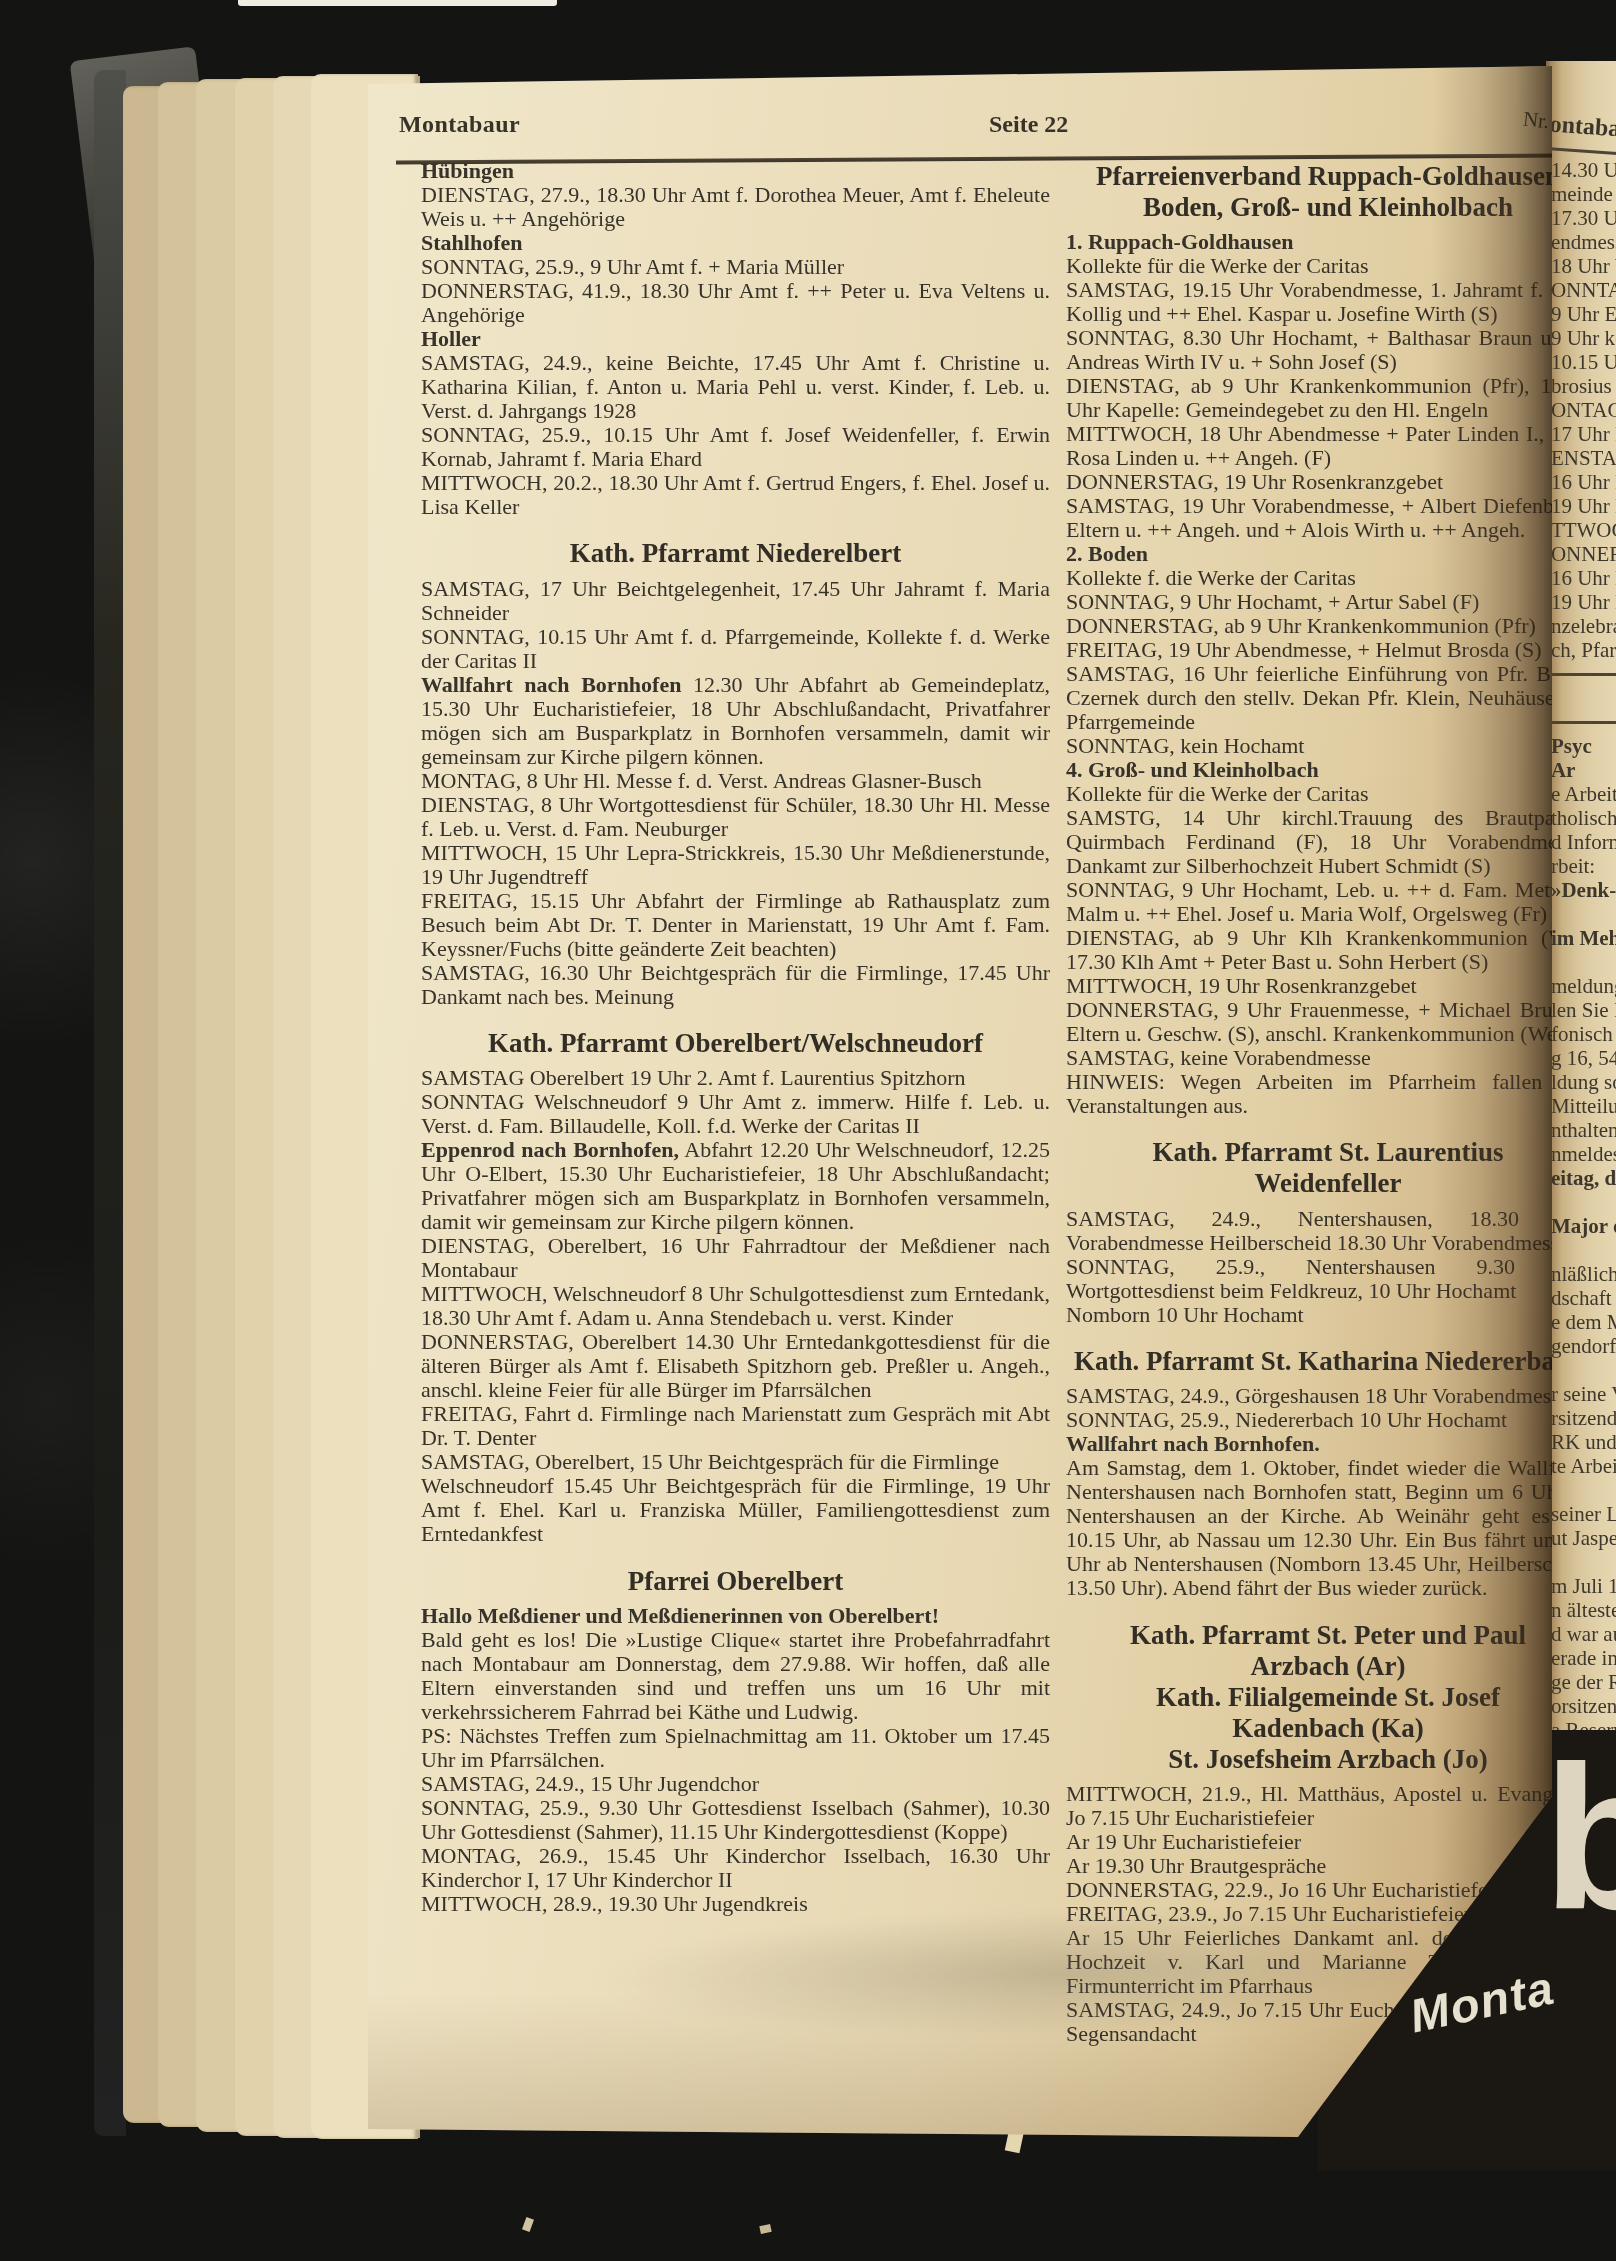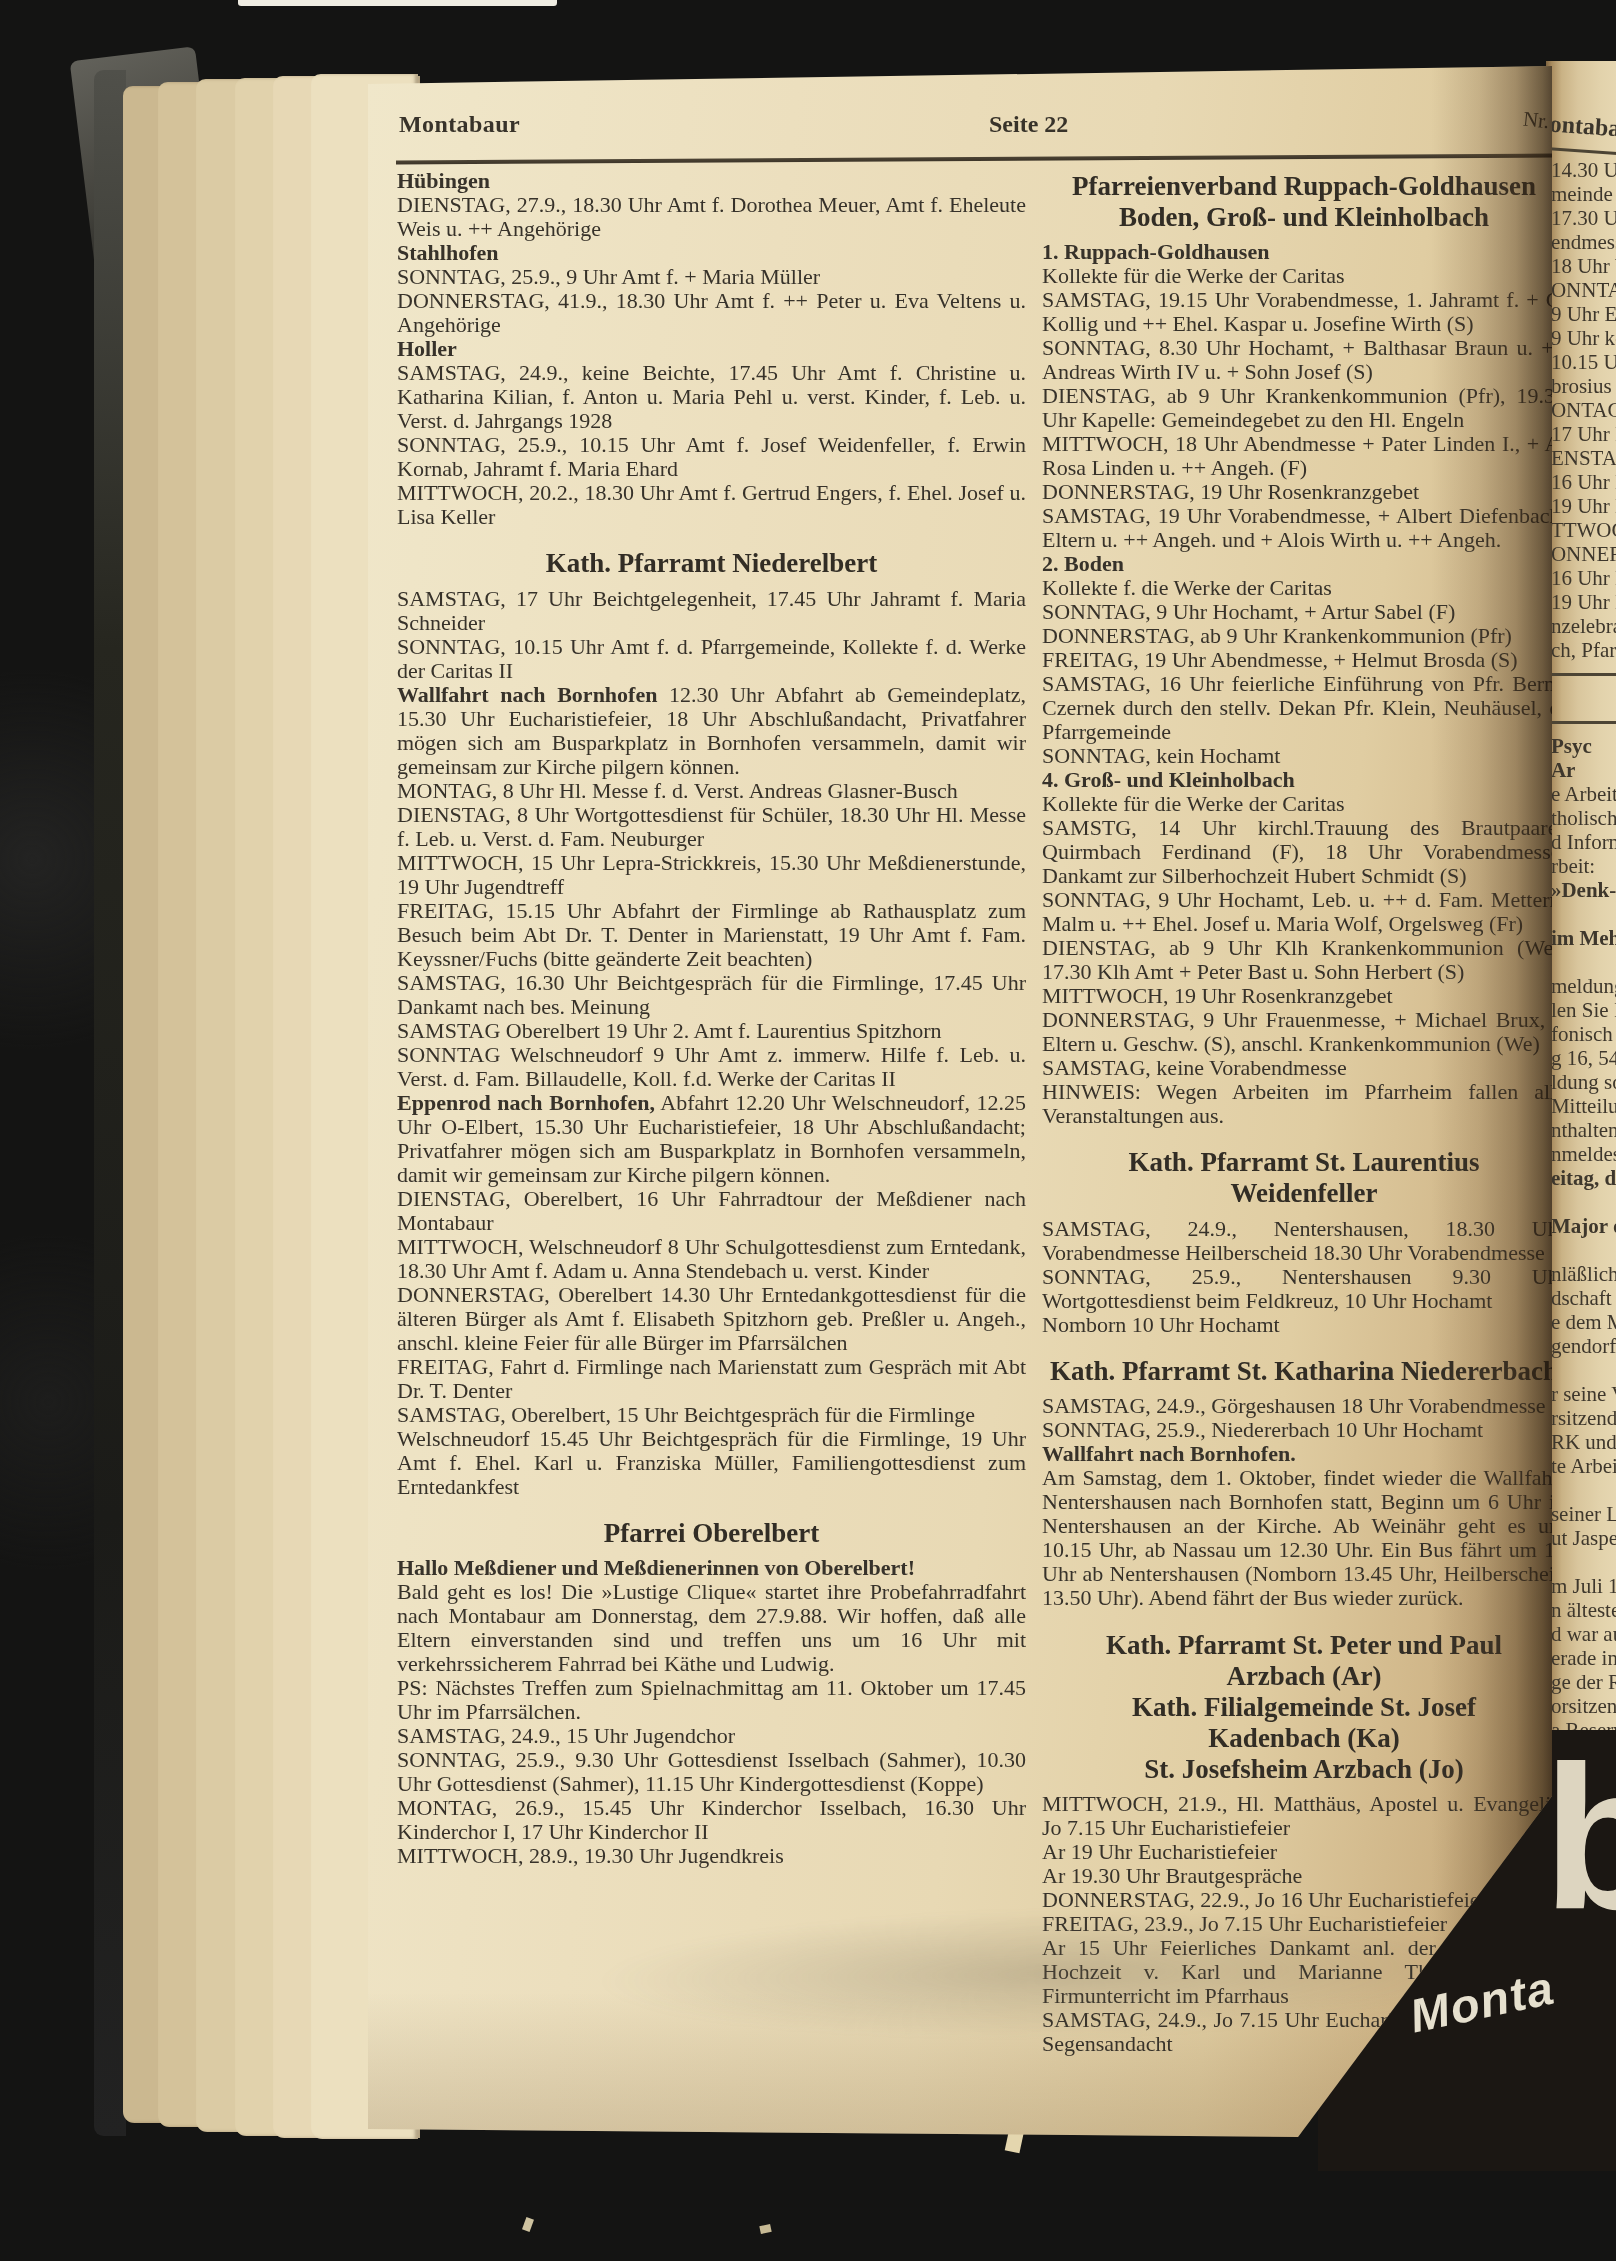--- a/index.html
+++ b/index.html
@@ -48,7 +48,7 @@
   .issue{position:absolute;right:3.2px;top:42px;font-size:21px;color:#3c362c;transform:rotate(6deg);}
   .header-rule{position:absolute;left:27.5px;top:91px;width:1157px;height:4px;transform:rotate(-.35deg);
     background:linear-gradient(180deg,#4e4535,#3c3428);}
-  .col{position:absolute;top:103px;color:#37322a;font-size:22px;line-height:24px;}
+  .col{position:absolute;top:93px;color:#37322a;font-size:22px;line-height:24px;margin-left:24px;}
   .col-left{left:29px;width:629px;}
   .col-right{left:674px;width:524px;}
   p.entry{margin:0;text-align:justify;}

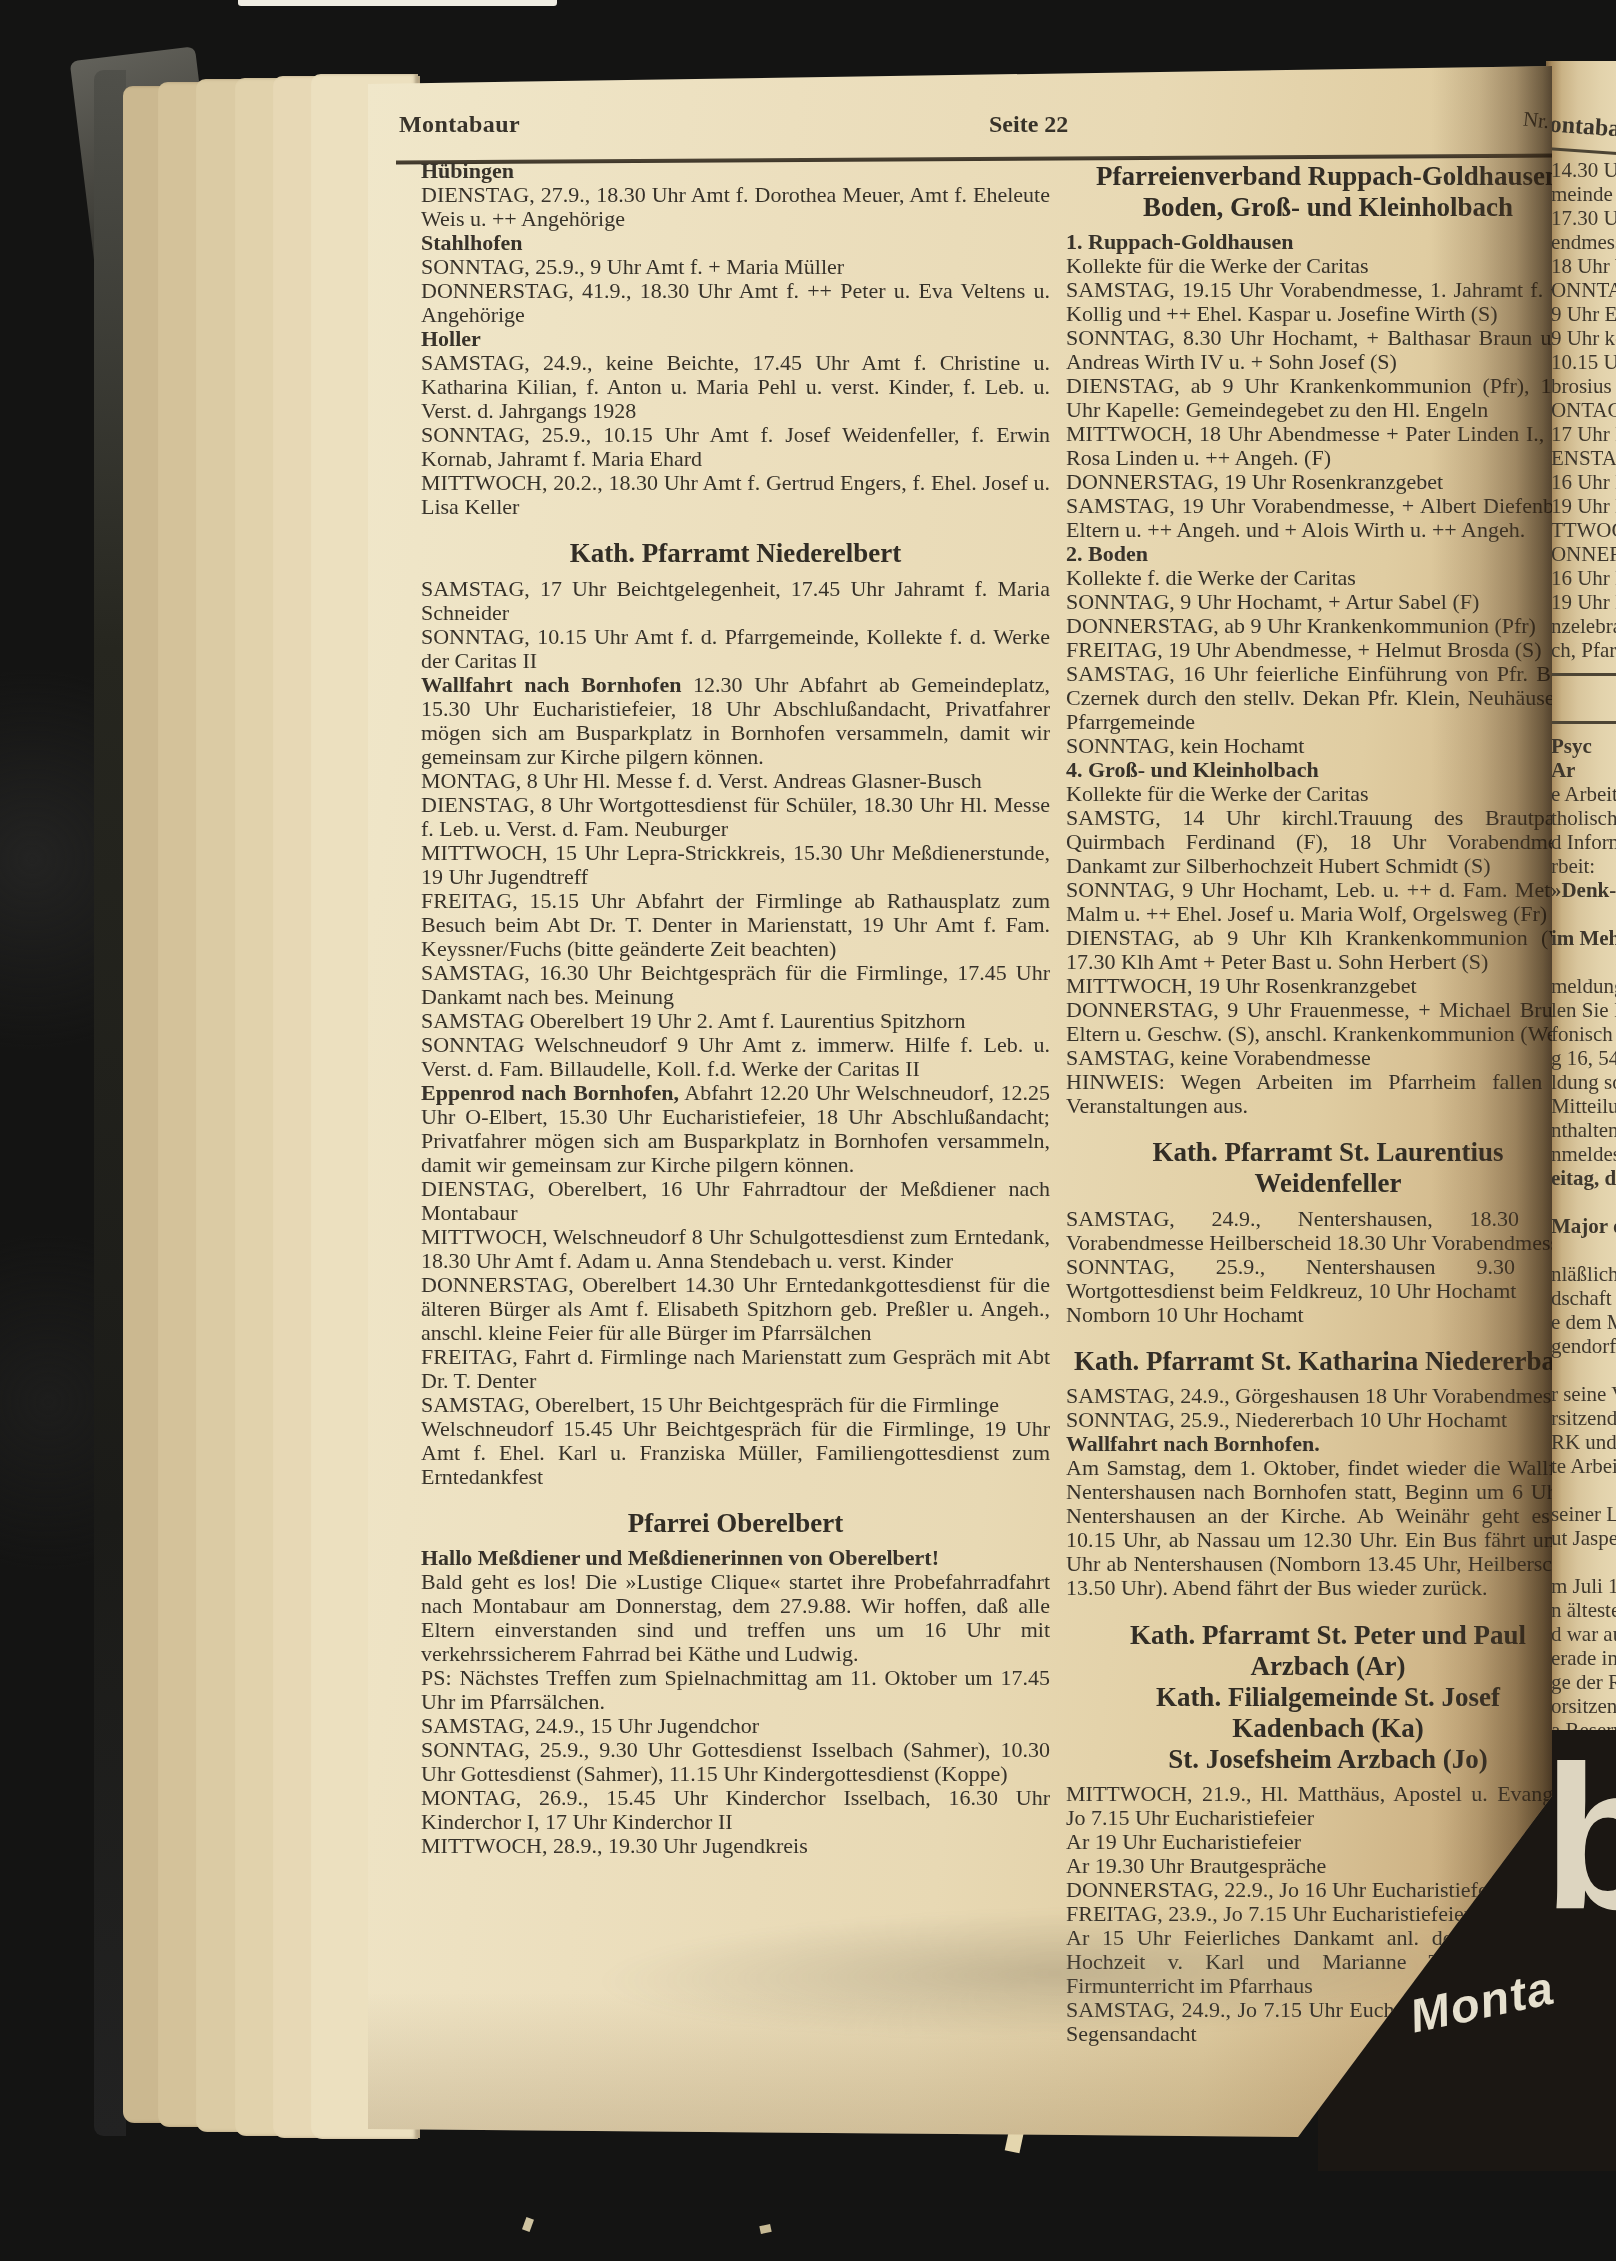--- a/index.html
+++ b/index.html
@@ -185,6 +185,9 @@
       <p class="entry">MITTWOCH, 15 Uhr Lepra-Strickkreis, 15.30 Uhr Meßdienerstunde, 19 Uhr Jugendtreff</p>
       <p class="entry">FREITAG, 15.15 Uhr Abfahrt der Firmlinge ab Rathausplatz zum Besuch beim Abt Dr. T. Denter in Marienstatt, 19 Uhr Amt f. Fam. Keyssner/Fuchs (bitte geänderte Zeit beachten)</p>
       <p class="entry">SAMSTAG, 16.30 Uhr Beichtgespräch für die Firmlinge, 17.45 Uhr Dankamt nach bes. Meinung</p>
+      <div class="sec-heading">
+        <div>Kath. Pfarramt Oberelbert/Welschneudorf</div>
+      </div>
       <p class="entry">SAMSTAG Oberelbert 19 Uhr 2. Amt f. Laurentius Spitzhorn</p>
       <p class="entry">SONNTAG Welschneudorf 9 Uhr Amt z. immerw. Hilfe f. Leb. u. Verst. d. Fam. Billaudelle, Koll. f.d. Werke der Caritas II</p>
       <p class="entry"><b>Eppenrod nach Bornhofen,</b> Abfahrt 12.20 Uhr Welschneudorf, 12.25 Uhr O-Elbert, 15.30 Uhr Eucharistiefeier, 18 Uhr Abschlußandacht; Privatfahrer mögen sich am Busparkplatz in Bornhofen versammeln, damit wir gemeinsam zur Kirche pilgern können.</p>

